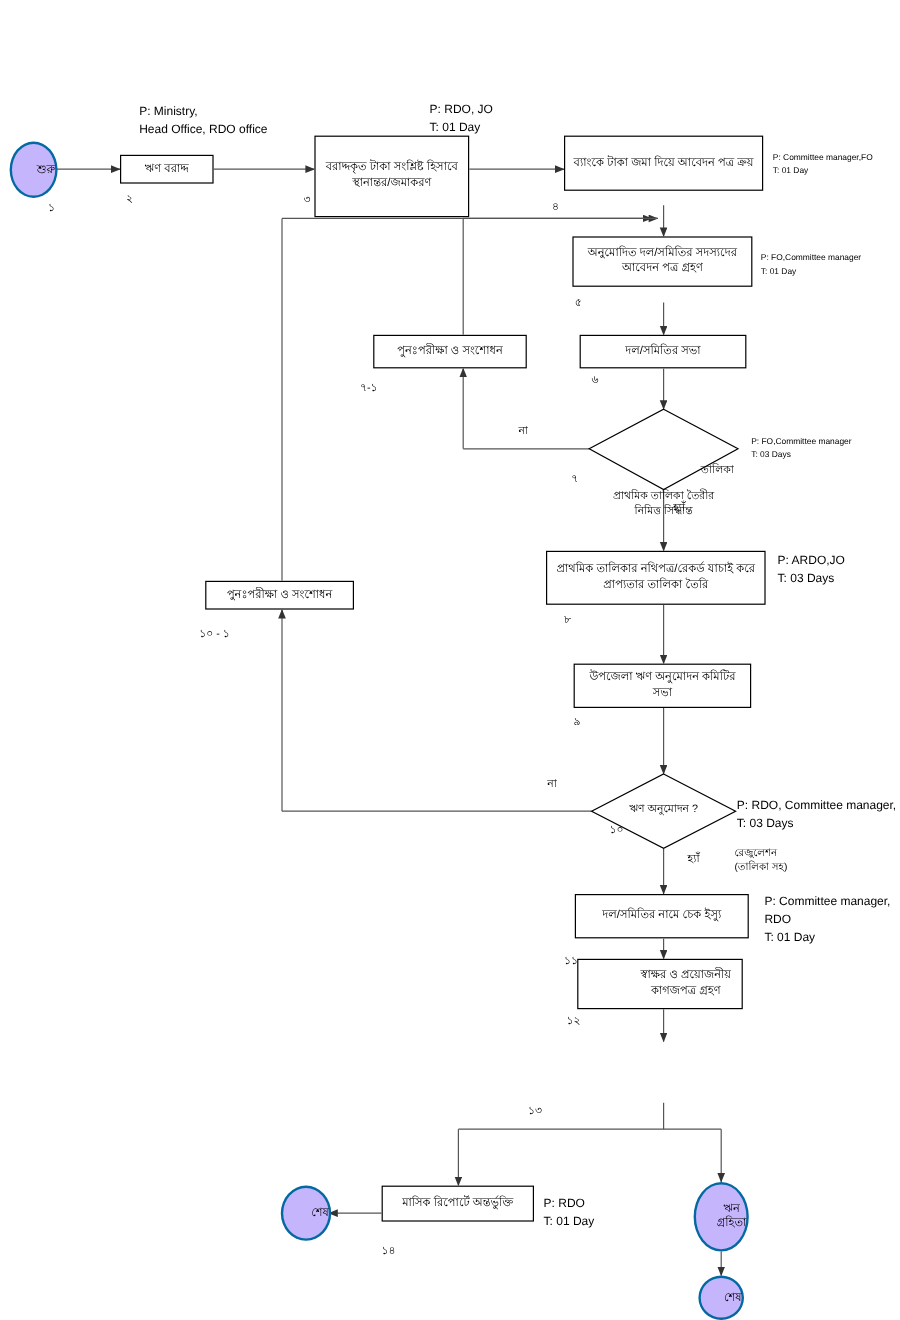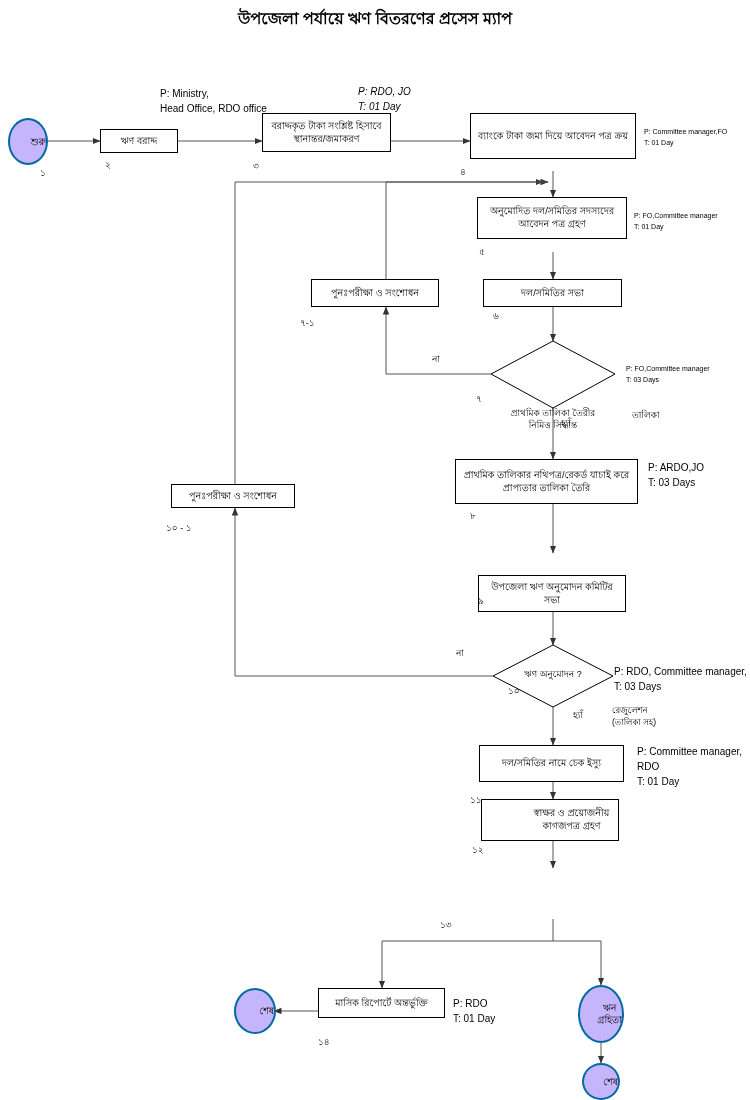--- a/index.html
+++ b/index.html
@@ -102,7 +102,6 @@
 
 <div id="canvas">
 
-  <div class="title">উপজেলা পর্যায়ে ঋণ বিতরণের প্রসেস ম্যাপ</div>
 
   <svg id="svg-layer" viewBox="0 0 750 1100" xmlns="http://www.w3.org/2000/svg">
     <defs>

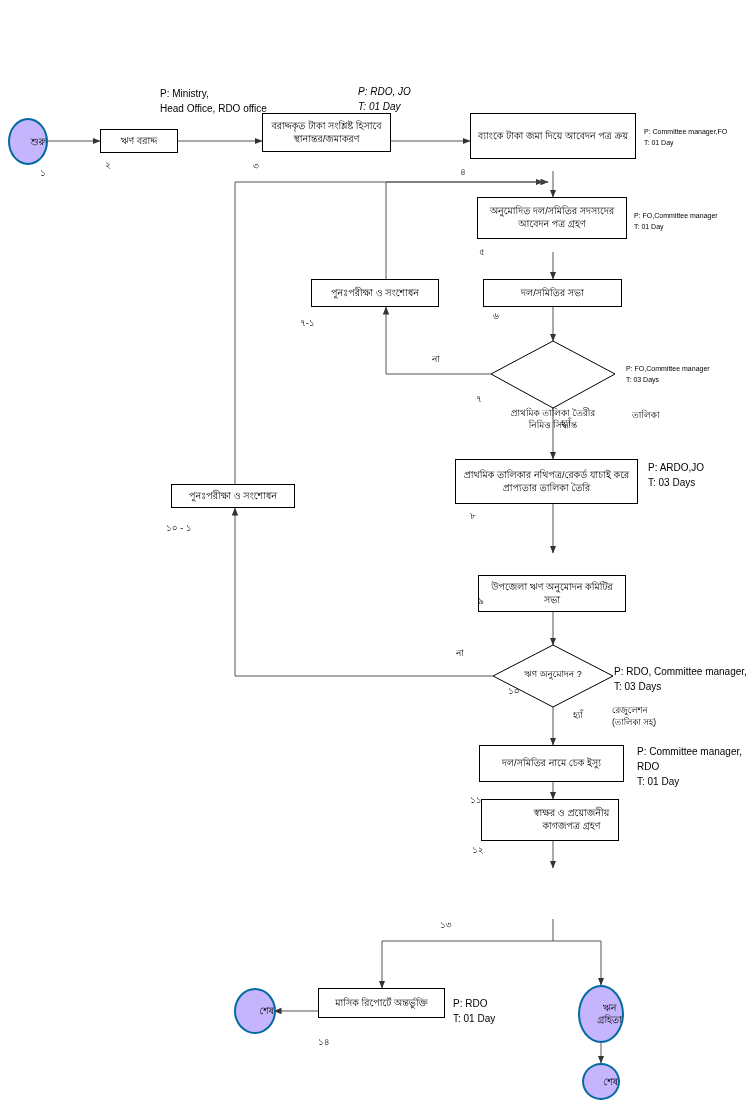--- a/index.html
+++ b/index.html
@@ -176,7 +176,7 @@
   </div>
   <div class="num" style="left:105px; top:158px;">২</div>
 
-  <div class="pt-note" style="left:116px; top:86px;margin-left:44px;">P:  Ministry,
+  <div class="pt-note" style="left:116px; top:86px;">P:  Ministry,
       Head Office, RDO office</div>
 
   <div class="node proc" style="left:262px; top:113px; width:129px; height:39px;">

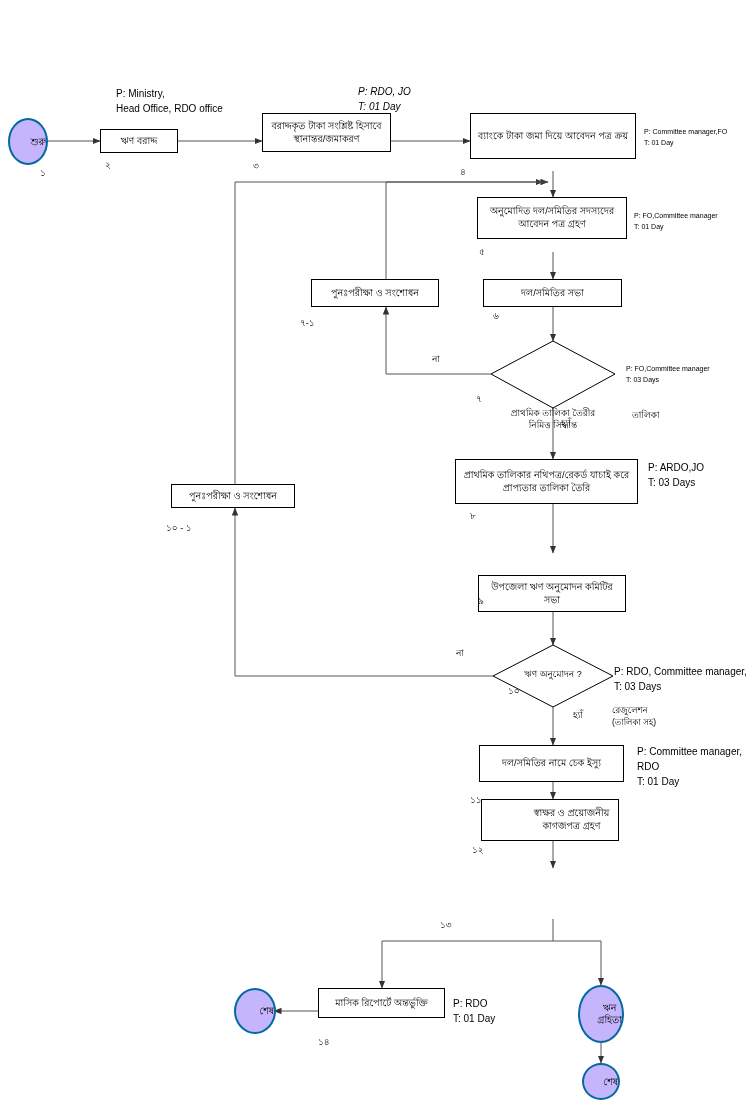--- a/index.html
+++ b/index.html
@@ -184,7 +184,7 @@
   </div>
   <div class="num" style="left:253px; top:159px;">৩</div>
 
-  <div class="pt-note" style="left:358px; top:84px;font-style:italic;">P:  RDO, JO
+  <div class="pt-note" style="left:358px; top:84px;">P:  RDO, JO
 T: 01 Day</div>
 
   <div class="node proc" style="left:470px; top:113px; width:166px; height:46px;">

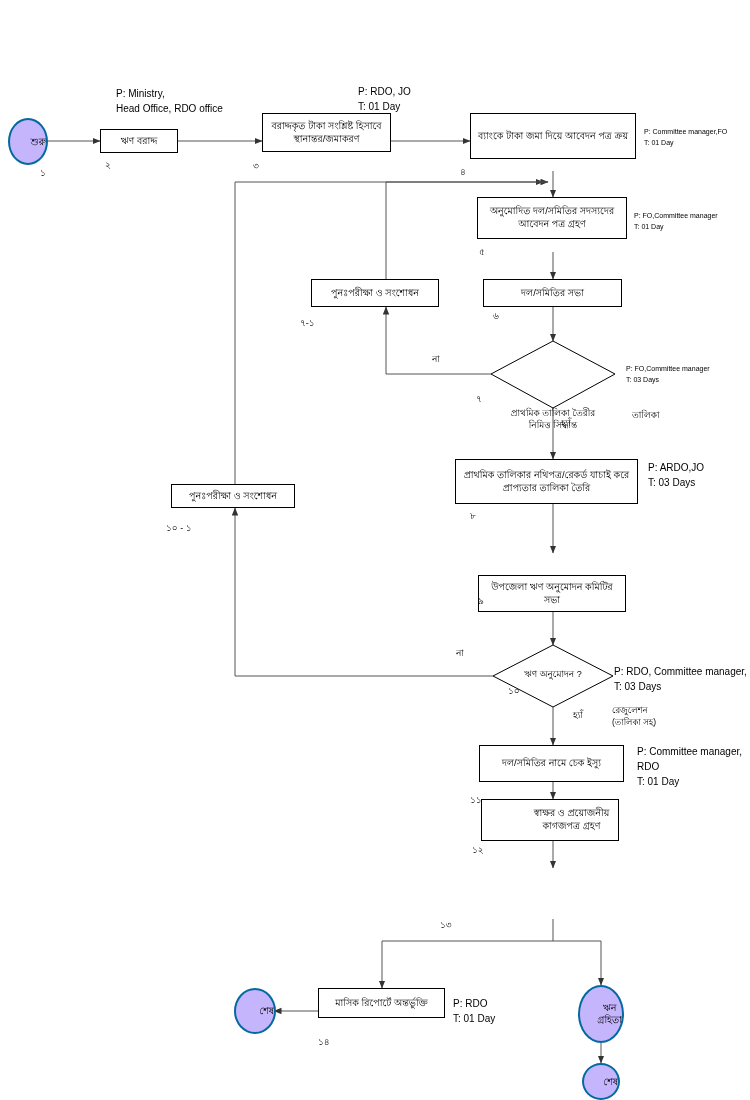--- a/index.html
+++ b/index.html
@@ -179,7 +179,7 @@
   <div class="pt-note" style="left:116px; top:86px;">P:  Ministry,
       Head Office, RDO office</div>
 
-  <div class="node proc" style="left:262px; top:113px; width:129px; height:39px;">
+  <div class="node proc" style="left:262px; top:113px; width:129px; height:68px;">
     <span>বরাদ্দকৃত টাকা সংশ্লিষ্ট হিসাবে স্থানান্তর/জমাকরণ</span>
   </div>
   <div class="num" style="left:253px; top:159px;">৩</div>

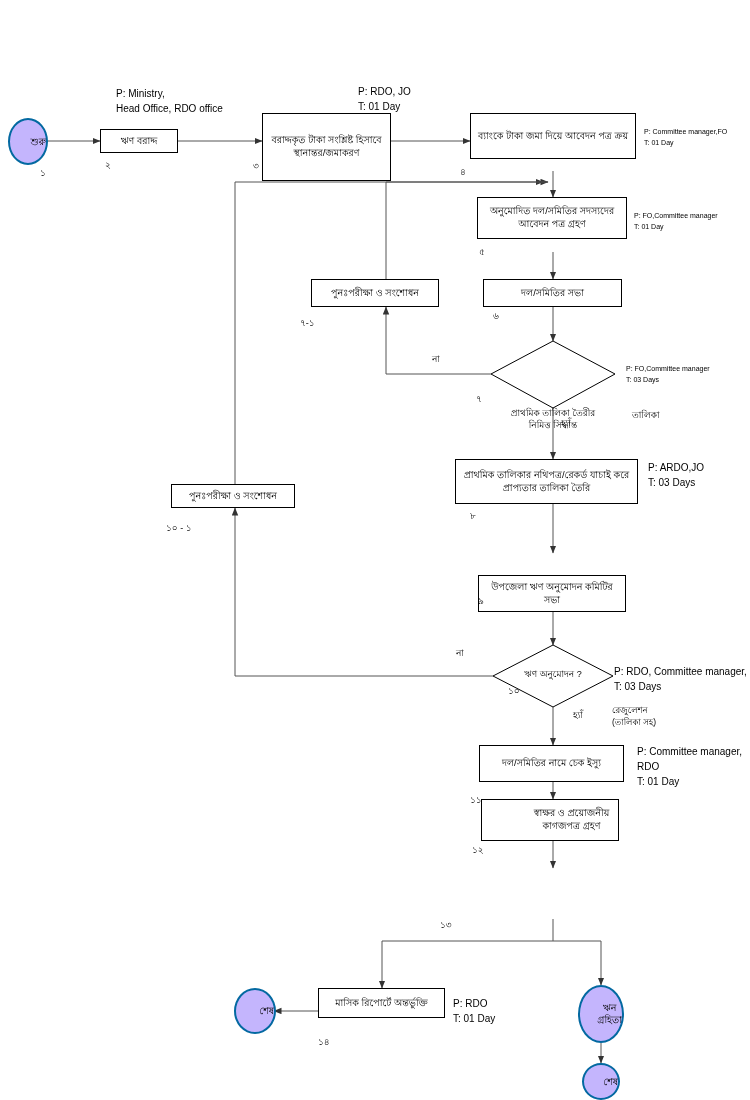--- a/index.html
+++ b/index.html
@@ -213,7 +213,7 @@
 
   <div class="edge-label" style="left:432px; top:352px;">না</div>
   <div class="edge-label" style="left:561px; top:416px;">হ্যাঁ</div>
-  <div class="edge-label" style="left:584px; top:408px;margin-left:48px;">তালিকা</div>
+  <div class="edge-label" style="left:584px; top:384px;">তালিকা</div>
 
   <div class="pt-note small" style="left:626px; top:363px;">P:  FO,Committee manager
 T: 03 Days</div>

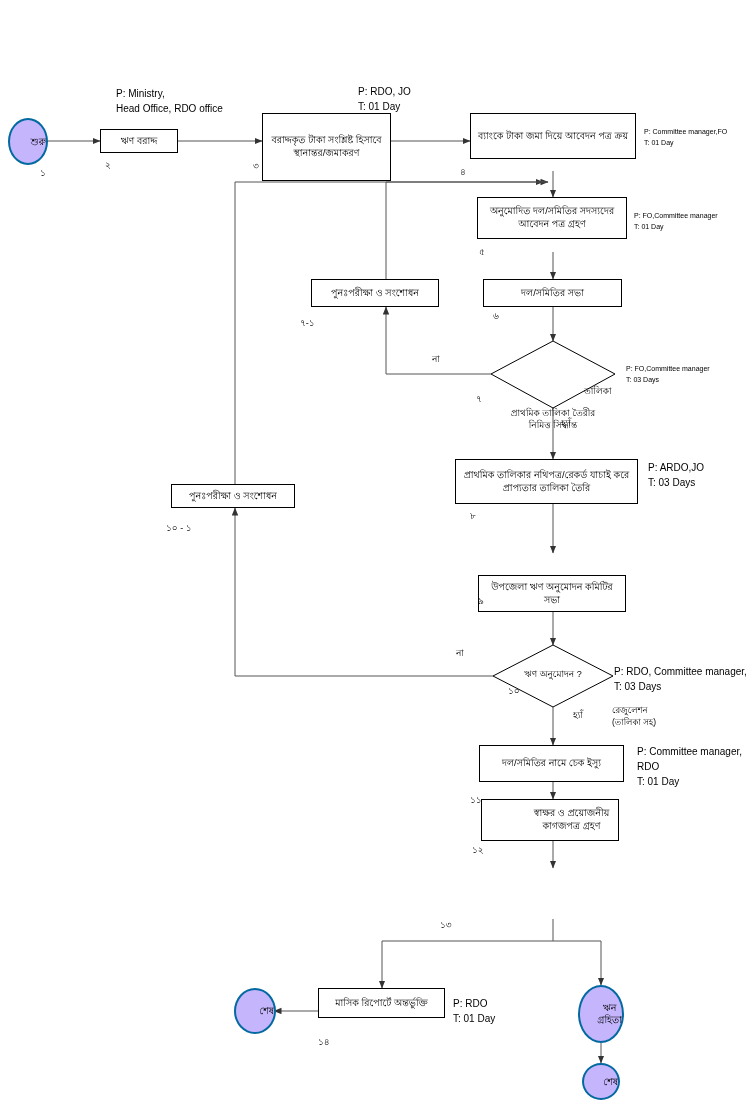--- a/index.html
+++ b/index.html
@@ -231,7 +231,7 @@
   <div class="pt-note" style="left:648px; top:460px;">P: ARDO,JO
 T:  03 Days</div>
 
-  <div class="node proc" style="left:478px; top:575px; width:148px; height:37px;align-items:center;">
+  <div class="node proc" style="left:478px; top:553px; width:148px; height:37px;align-items:center;">
     <span>উপজেলা ঋণ অনুমোদন কমিটির সভা</span>
   </div>
   <div class="num" style="left:478px; top:594px;">৯</div>

